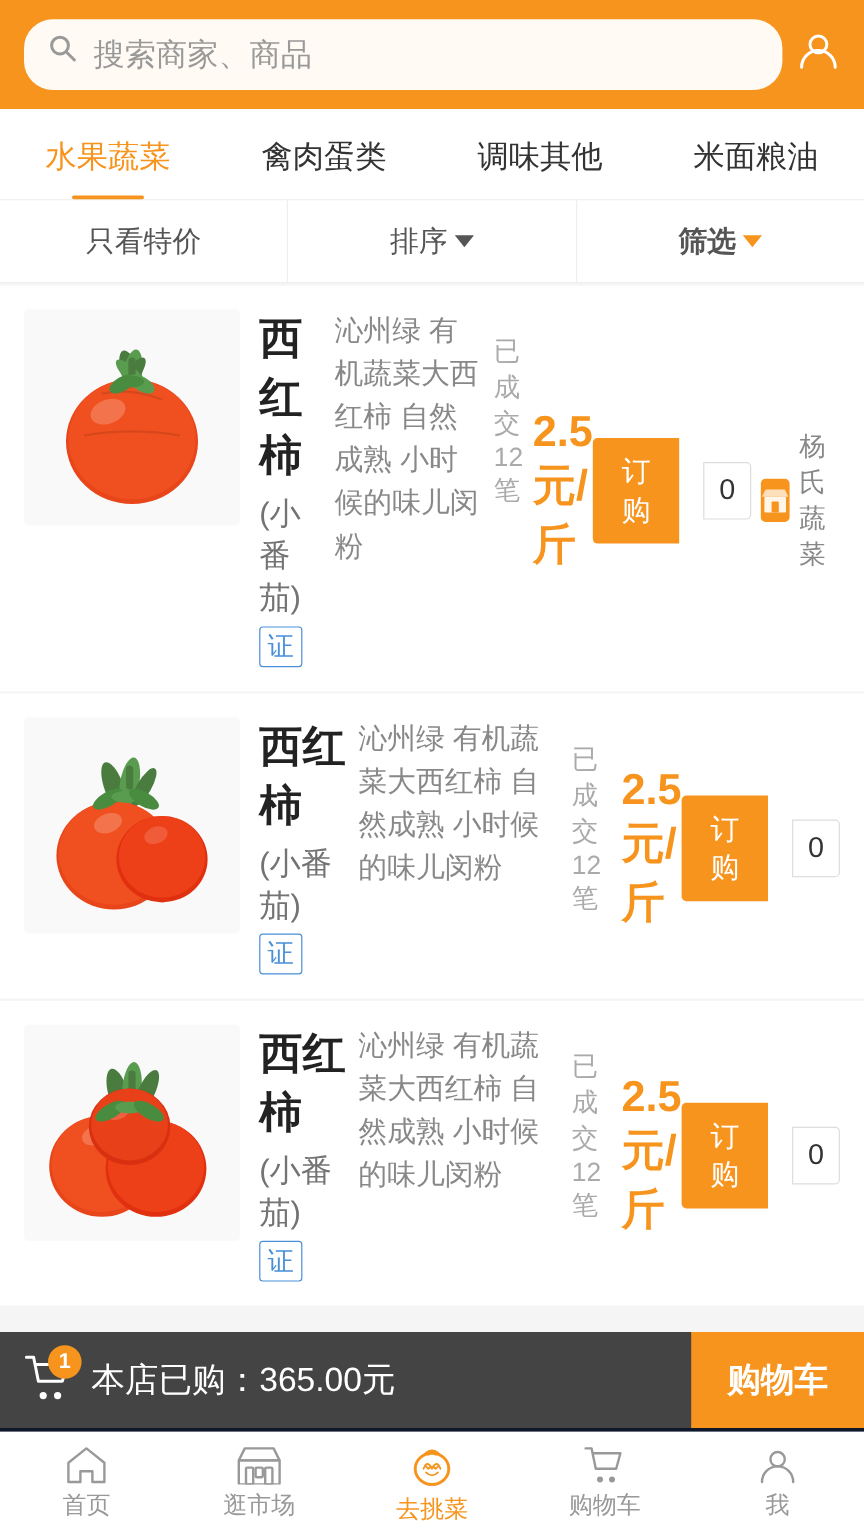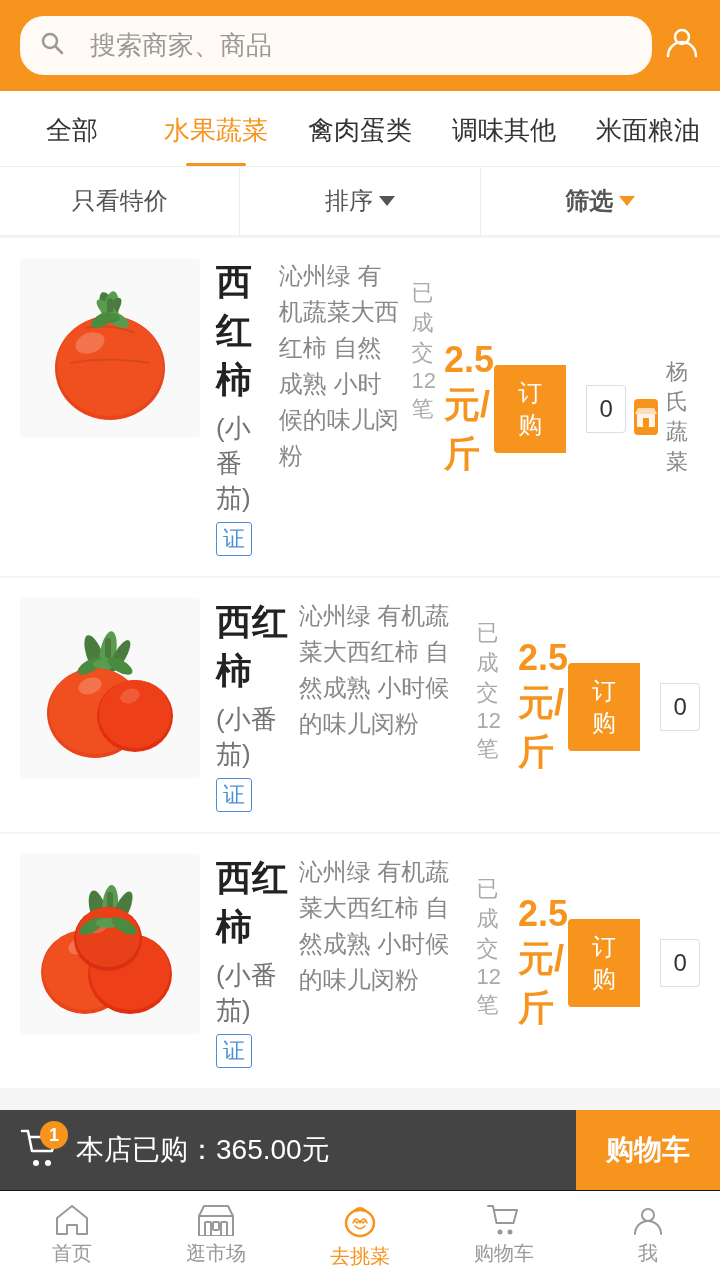--- a/index.html
+++ b/index.html
@@ -8,7 +8,7 @@
 
     
     .header { background: #F7941D; padding: 16px 20px; display: flex; align-items: center; gap: 12px; }
-    .search-bar { flex: 1; background: rgba(255,255,255,0.95); border-radius: 24px; padding: 12px 20px; display: flex; align-items: center; gap: 26px; }
+    .search-bar { flex: 1; background: rgba(255,255,255,0.95); border-radius: 24px; padding: 12px 20px; display: flex; gap: 14px; }
     .search-icon-wrap { color: #999; font-size: 22px; }
     .search-placeholder { color: #999; font-size: 26px; }
     .user-icon-wrap { color: white; font-size: 32px; }

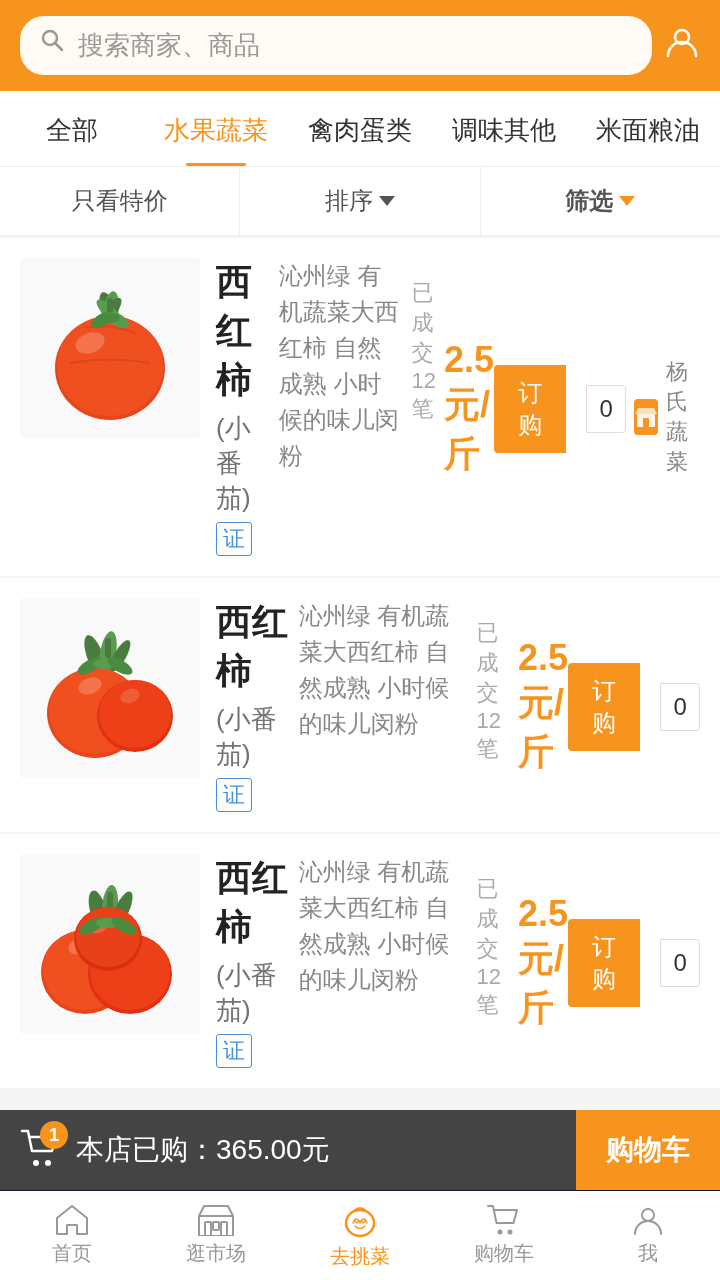--- a/index.html
+++ b/index.html
@@ -87,7 +87,6 @@
 </div>
 
 <div class="category-tabs">
-  <div class="category-tab">全部</div>
   <div class="category-tab active">水果蔬菜</div>
   <div class="category-tab">禽肉蛋类</div>
   <div class="category-tab">调味其他</div>

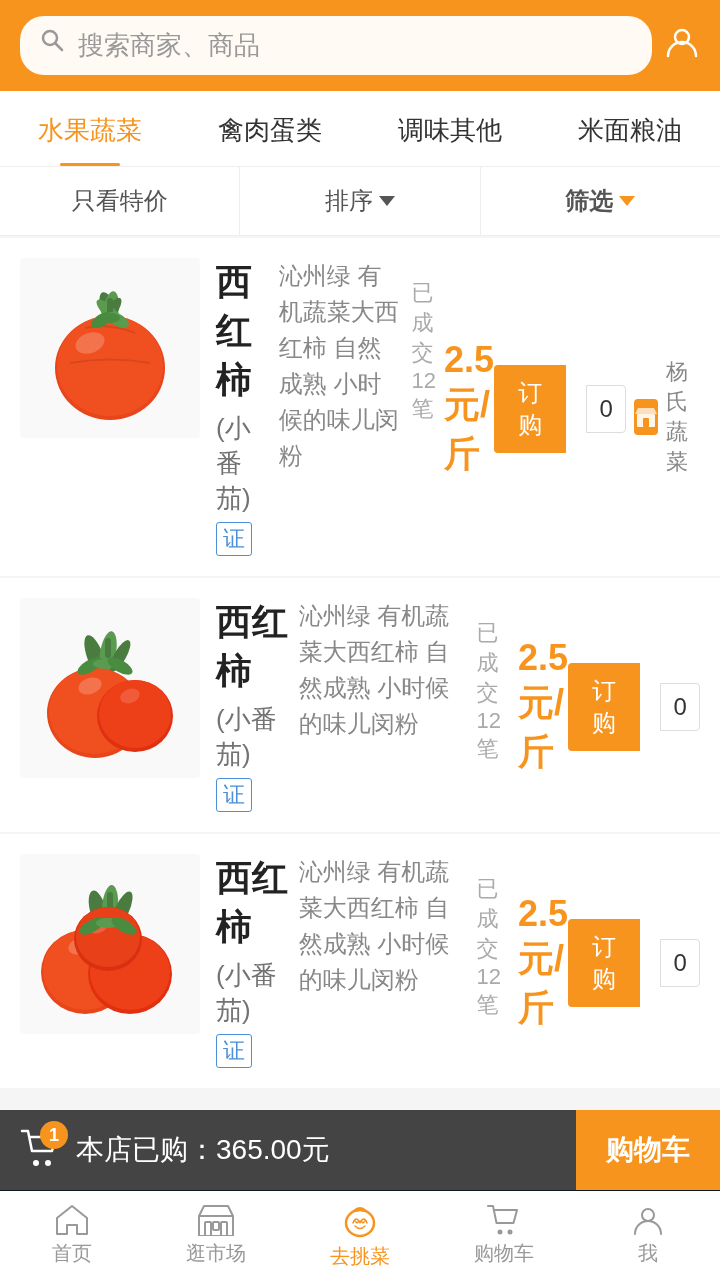--- a/index.html
+++ b/index.html
@@ -57,7 +57,7 @@
     .cart-btn { background: #F7941D; color: white; height: 80px; padding: 0 30px; font-size: 28px; font-weight: bold; border: none; cursor: pointer; white-space: nowrap; }
 
     
-    .bottom-nav { position: fixed; bottom: 0; left: 0; width: 720px; height: 90px; background: white; border-top: 1px solid #0f172a; display: flex; }
+    .bottom-nav { position: fixed; bottom: 0; left: 0; width: 720px; height: 90px; background: white; border-top: 3px solid #0f172a; display: flex; }
     .nav-item { flex: 1; display: flex; flex-direction: column; align-items: center; justify-content: center; gap: 4px; cursor: pointer; }
     .nav-label { font-size: 20px; color: #999; }
     .nav-label.active { color: #F7941D; }

